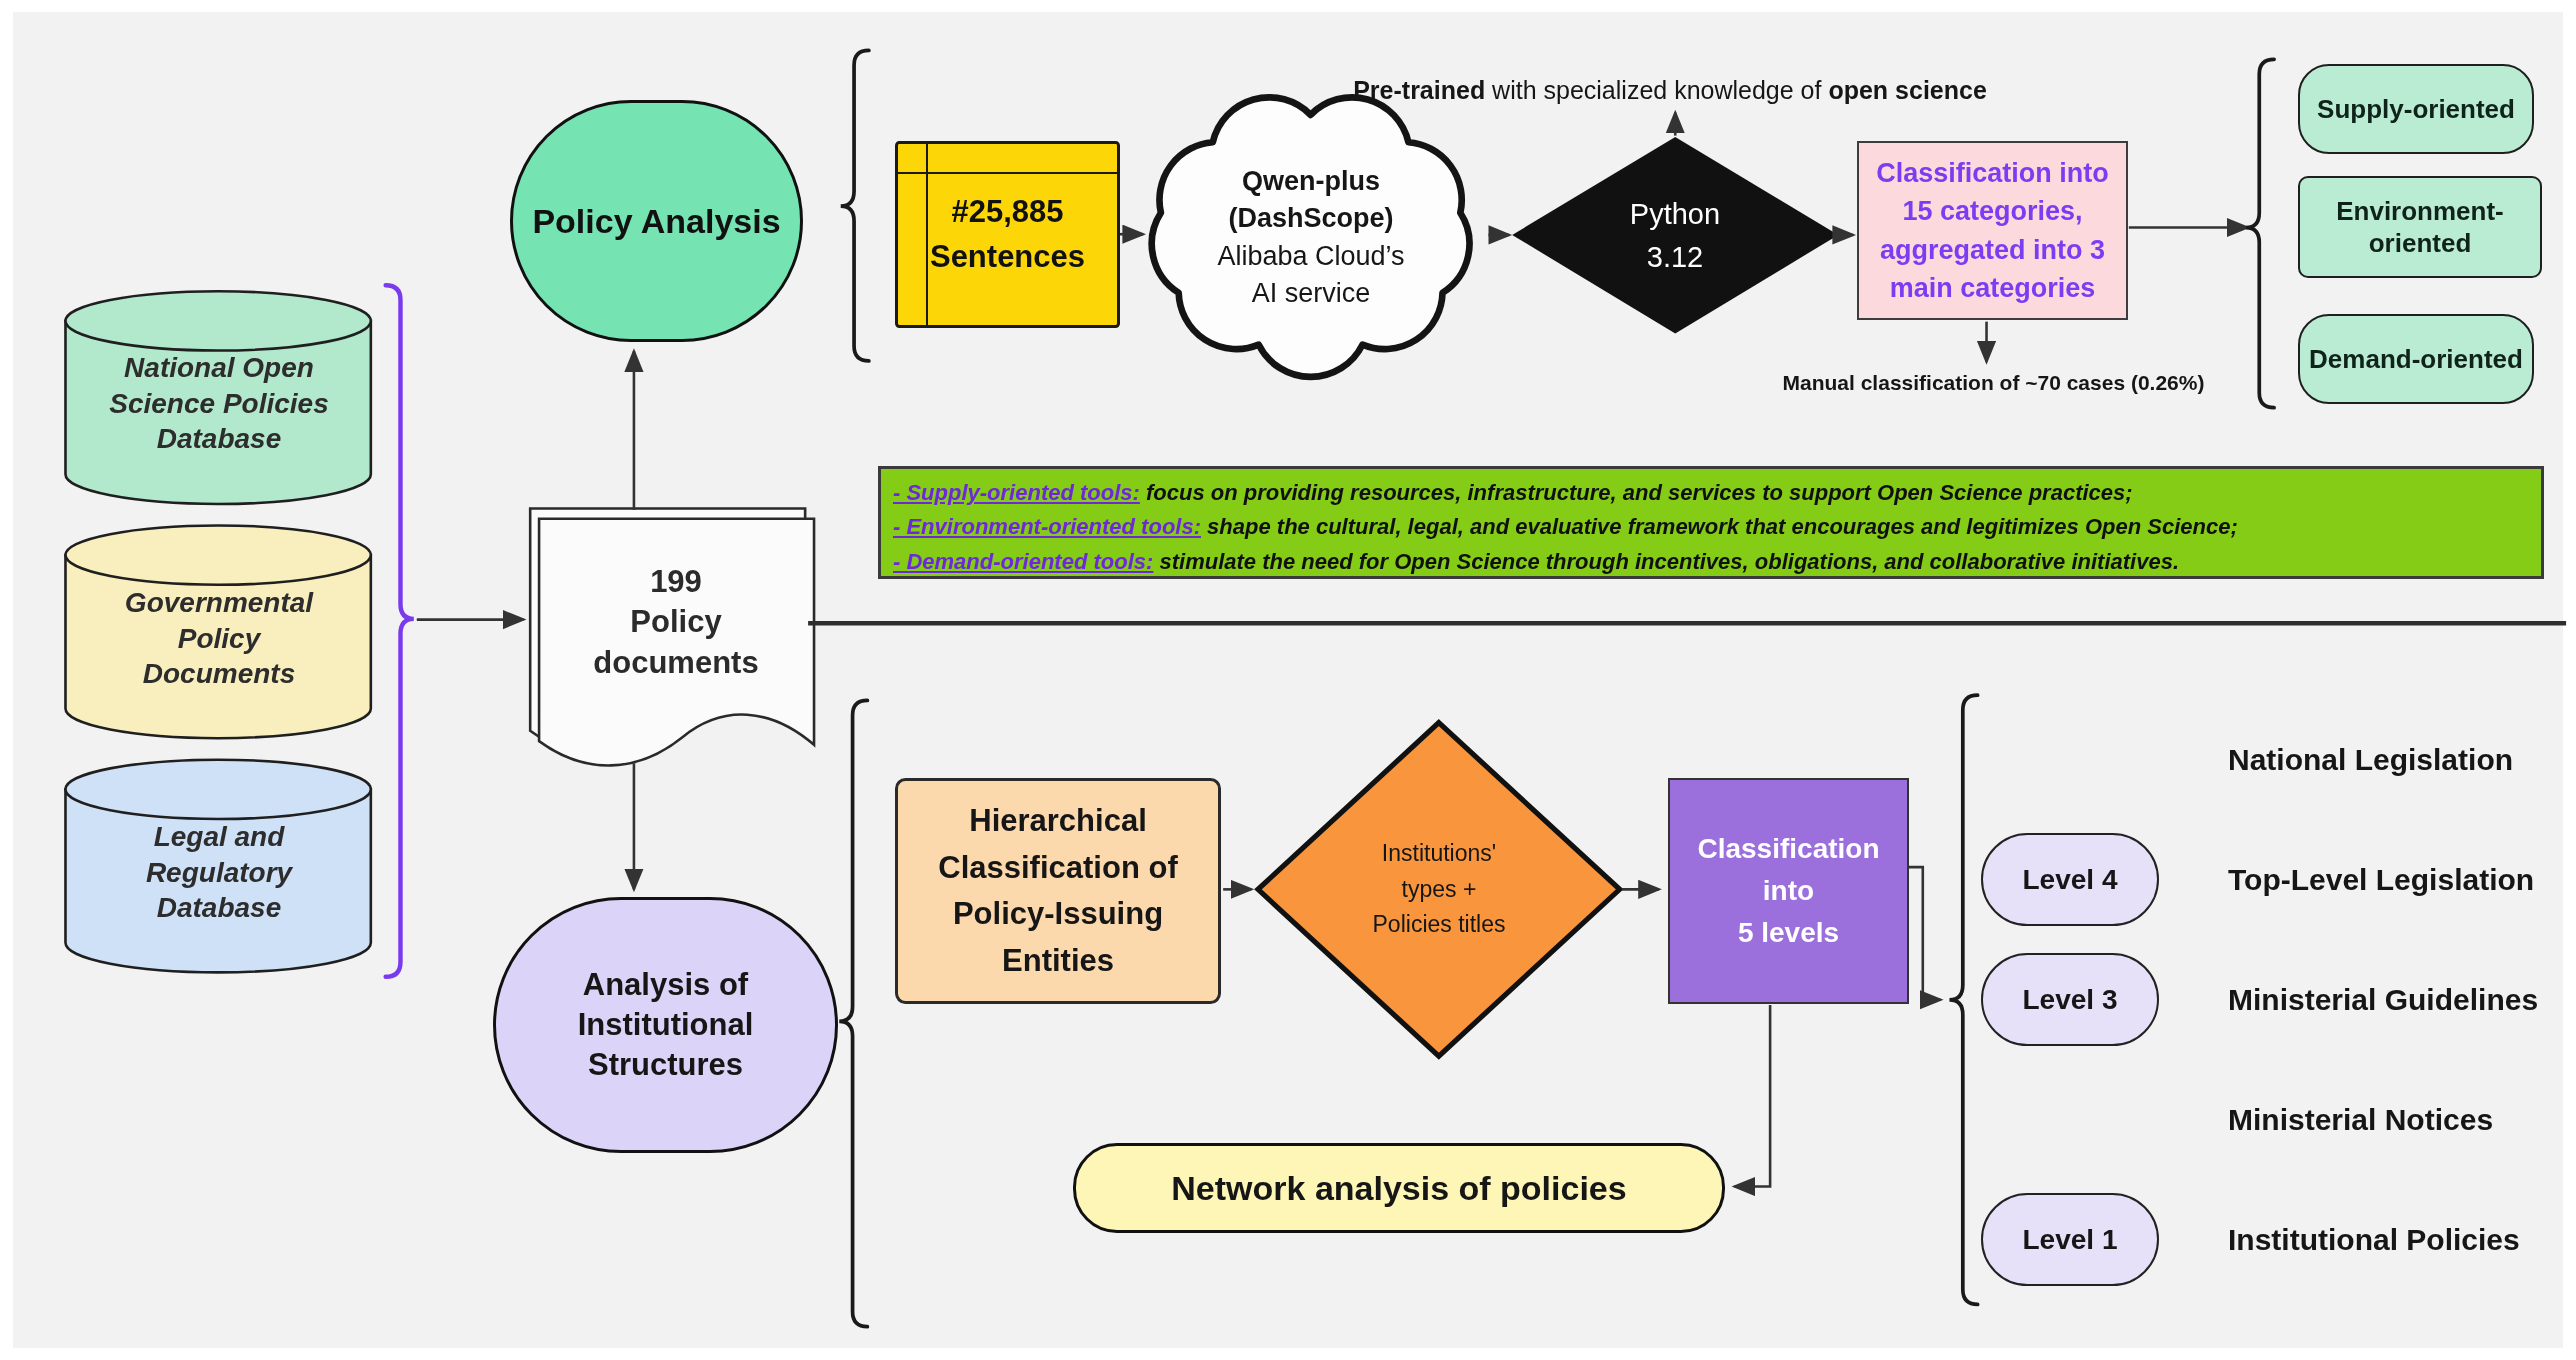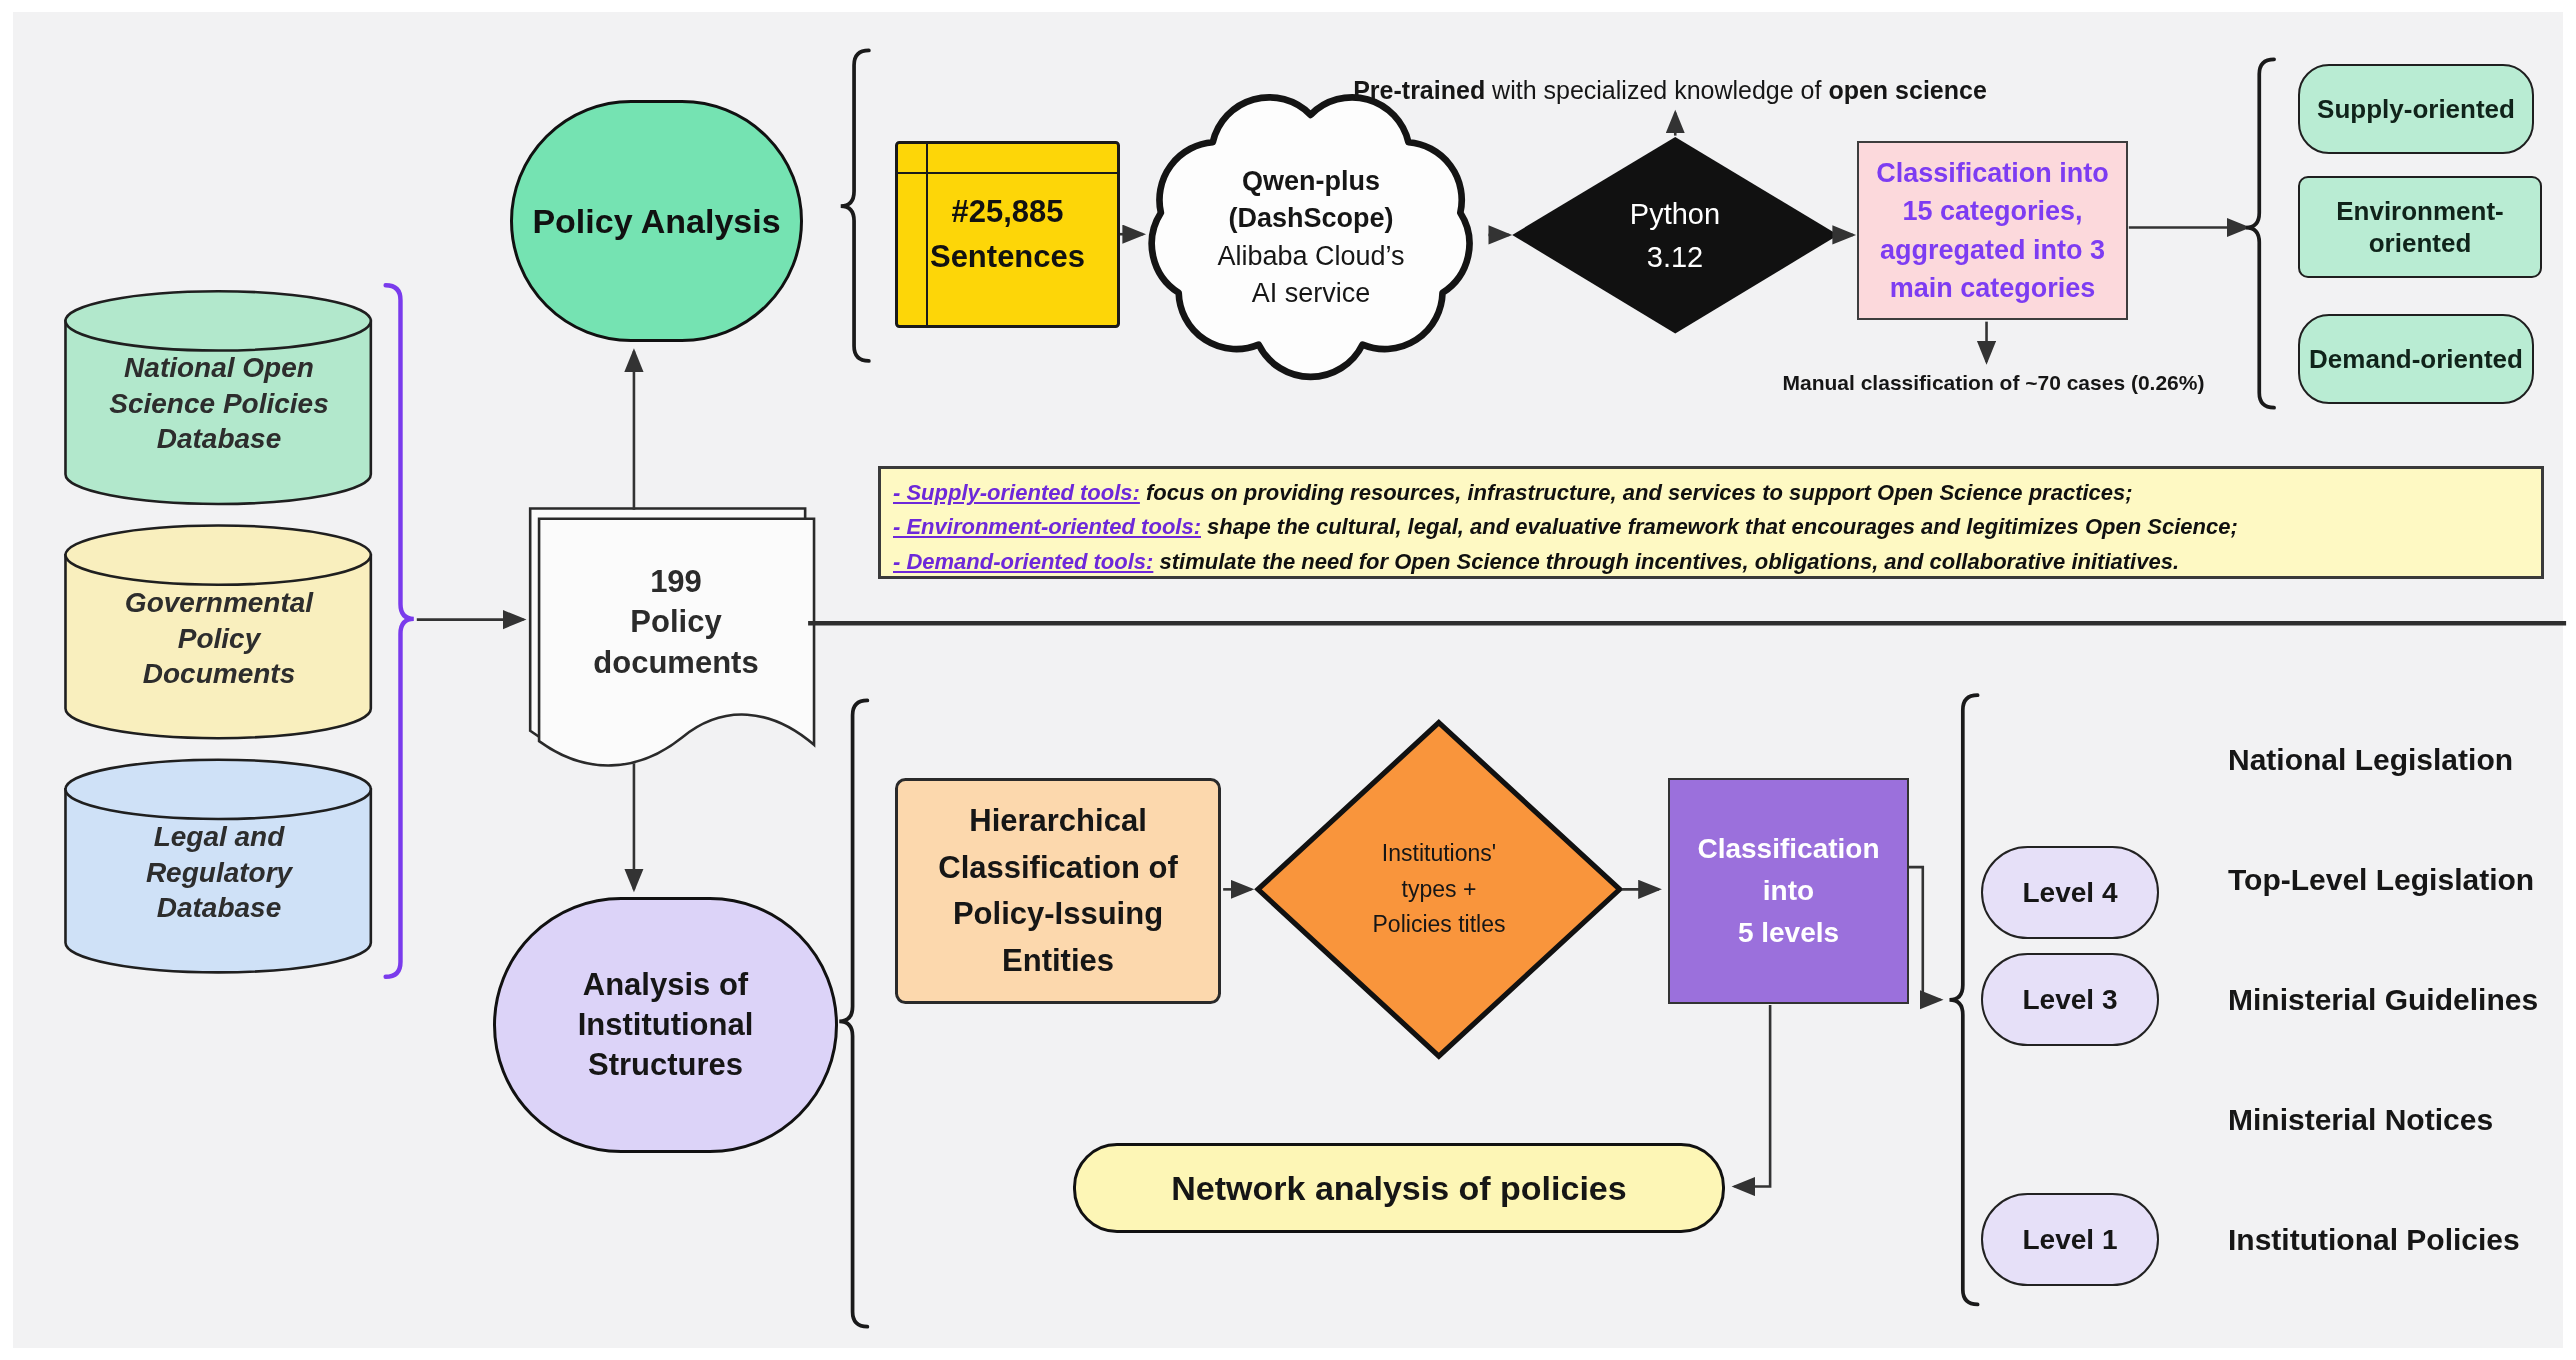--- a/index.html
+++ b/index.html
@@ -28,7 +28,7 @@
   .manual{font-size:21px;font-weight:700;color:#161616;text-align:center;white-space:nowrap;}
   .cat{background:#b9ecd3;border:2.2px solid #1f1f1f;border-radius:31px;color:#10231a;
        font-size:26px;font-weight:800;line-height:1.25;}
-  .defs-box{background:#fef9c3;border:3px solid #3a3a3a;padding:7.4px 12px;
+  .defs-box{background:#84cc16;border:3px solid #3a3a3a;padding:7.4px 12px;
             font-size:22px;font-style:italic;font-weight:700;line-height:1.55;color:#101010;}
   .def-lead{color:#6d28d9;text-decoration:underline;}
   .lav-blob{background:#dcd3f8;border:3px solid #111;border-radius:130px;color:#161616;

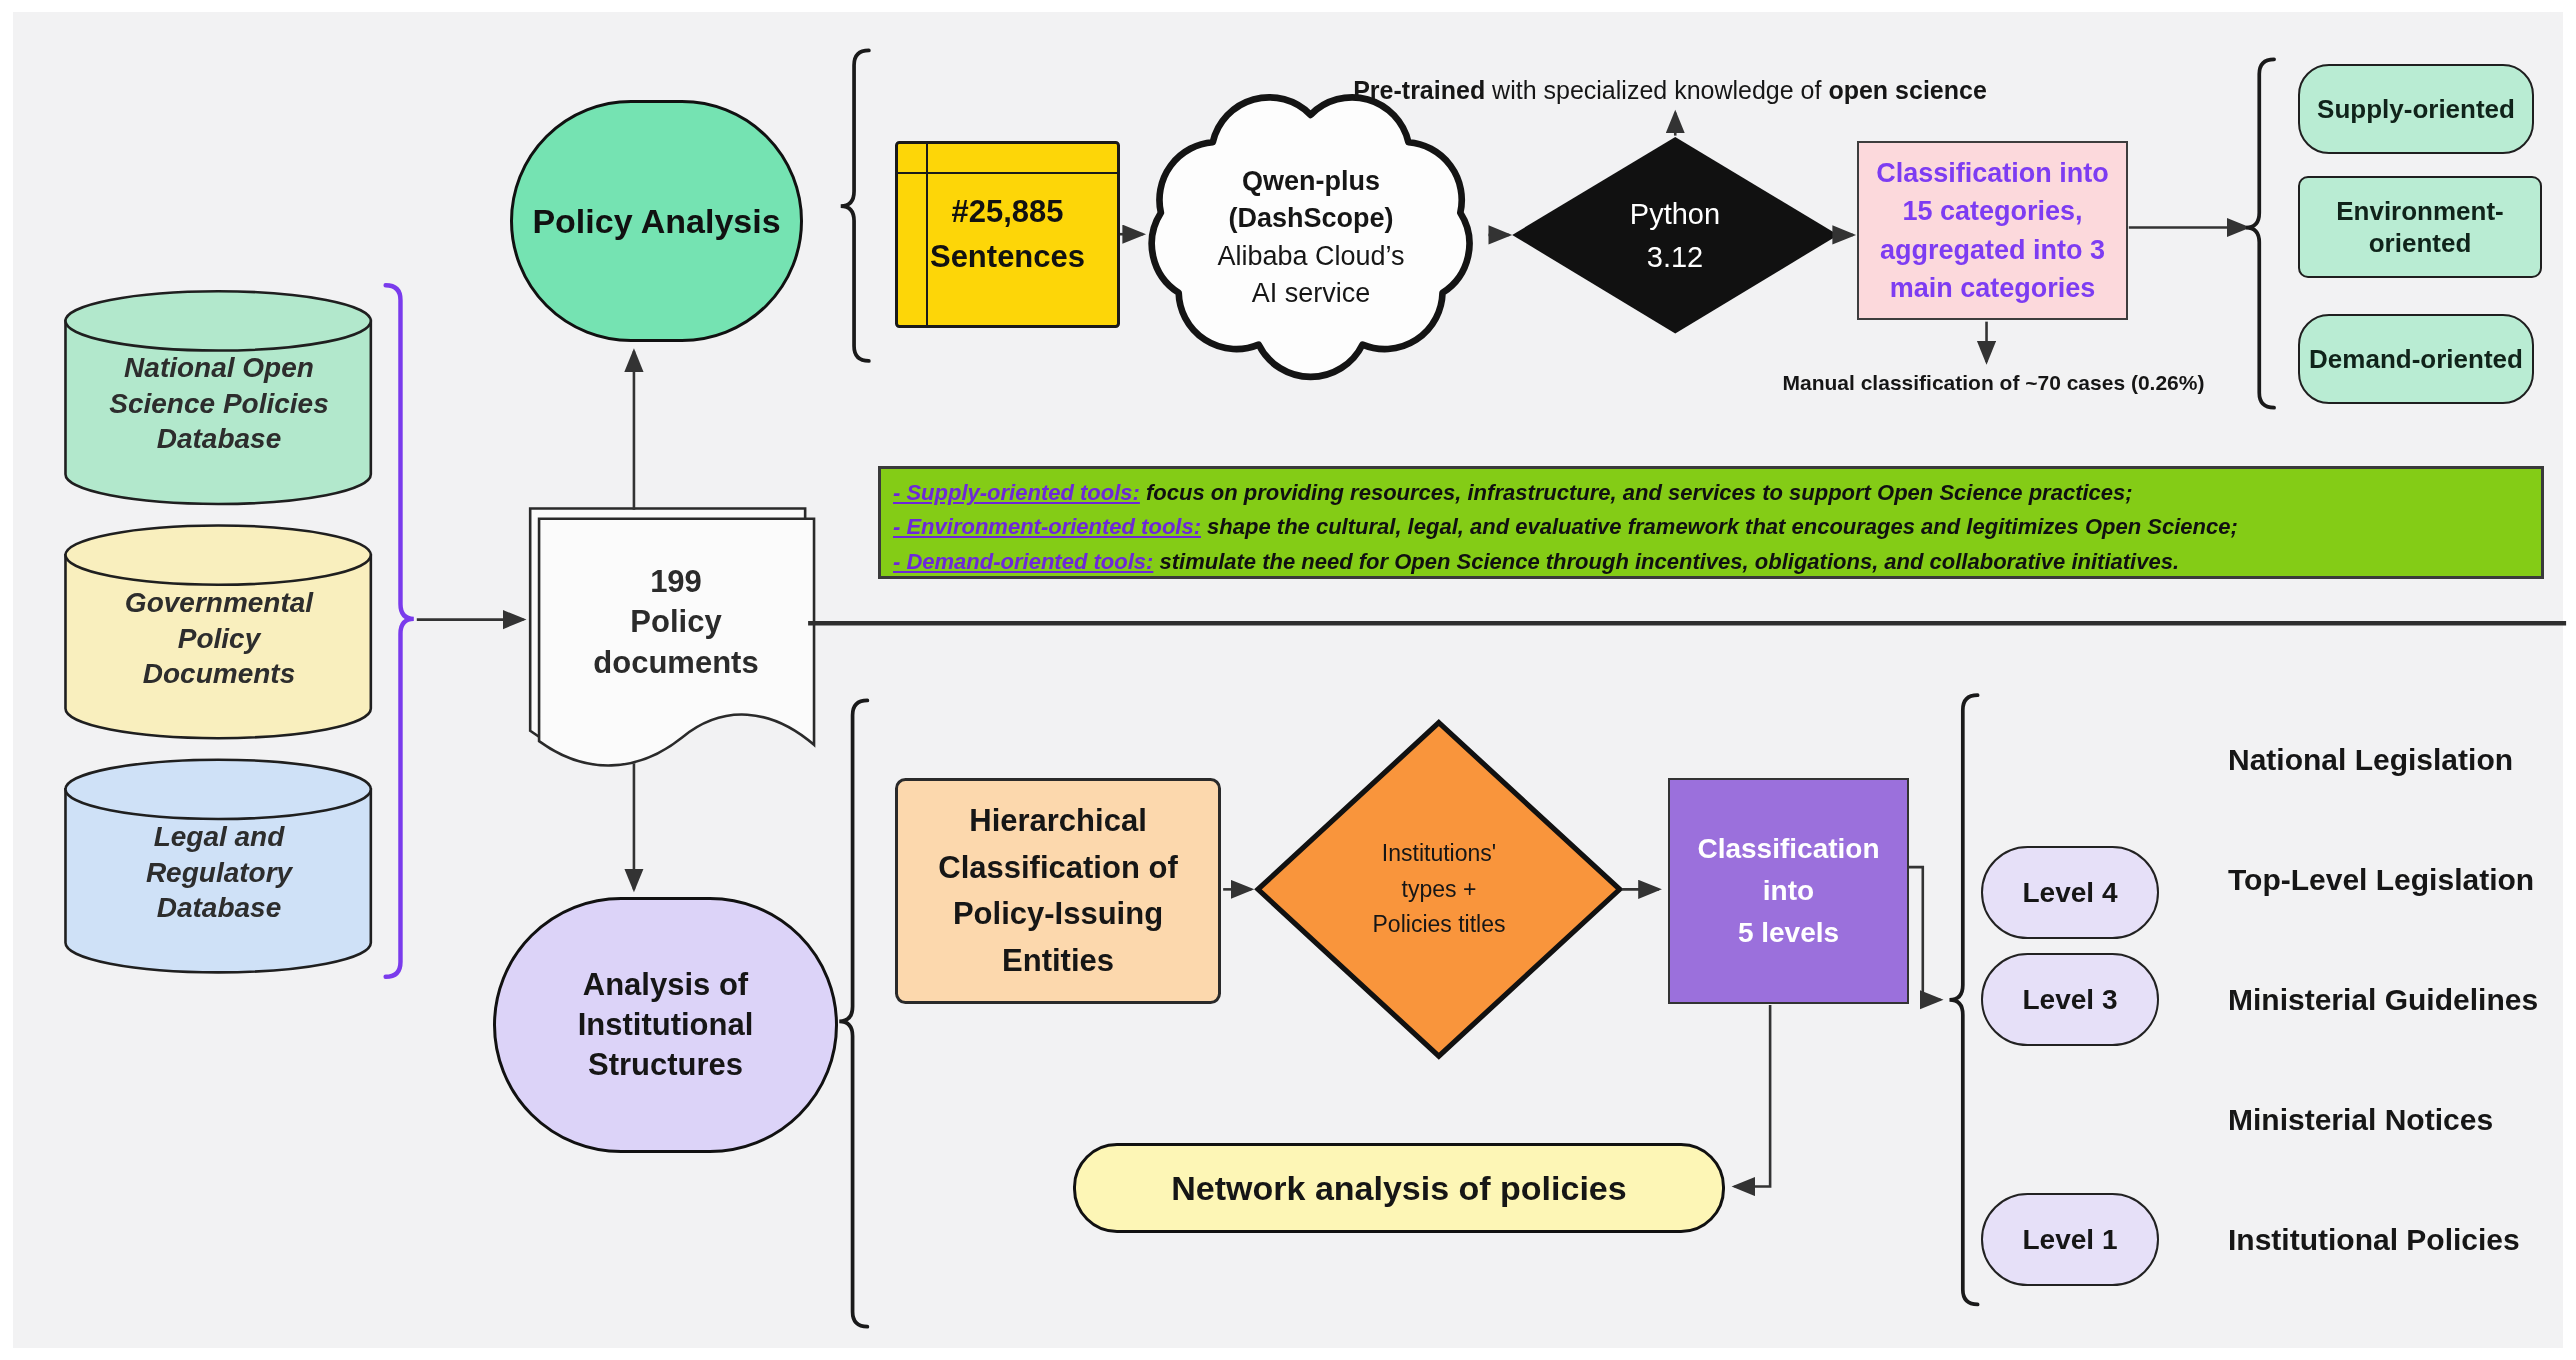--- a/index.html
+++ b/index.html
@@ -190,7 +190,7 @@
 
   <div class="abs lvl-label" style="left:2228px;top:713px;width:348px;height:93px;">National Legislation</div>
 
-  <div class="abs center pill" style="left:1981px;top:833px;width:178px;height:93px;margin-top:13px;">Level 4</div>
+  <div class="abs center pill" style="left:1981px;top:833px;width:178px;height:93px;">Level 4</div>
   <div class="abs lvl-label" style="left:2228px;top:833px;width:348px;height:93px;">Top-Level Legislation</div>
 
   <div class="abs center pill" style="left:1981px;top:953px;width:178px;height:93px;">Level 3</div>

